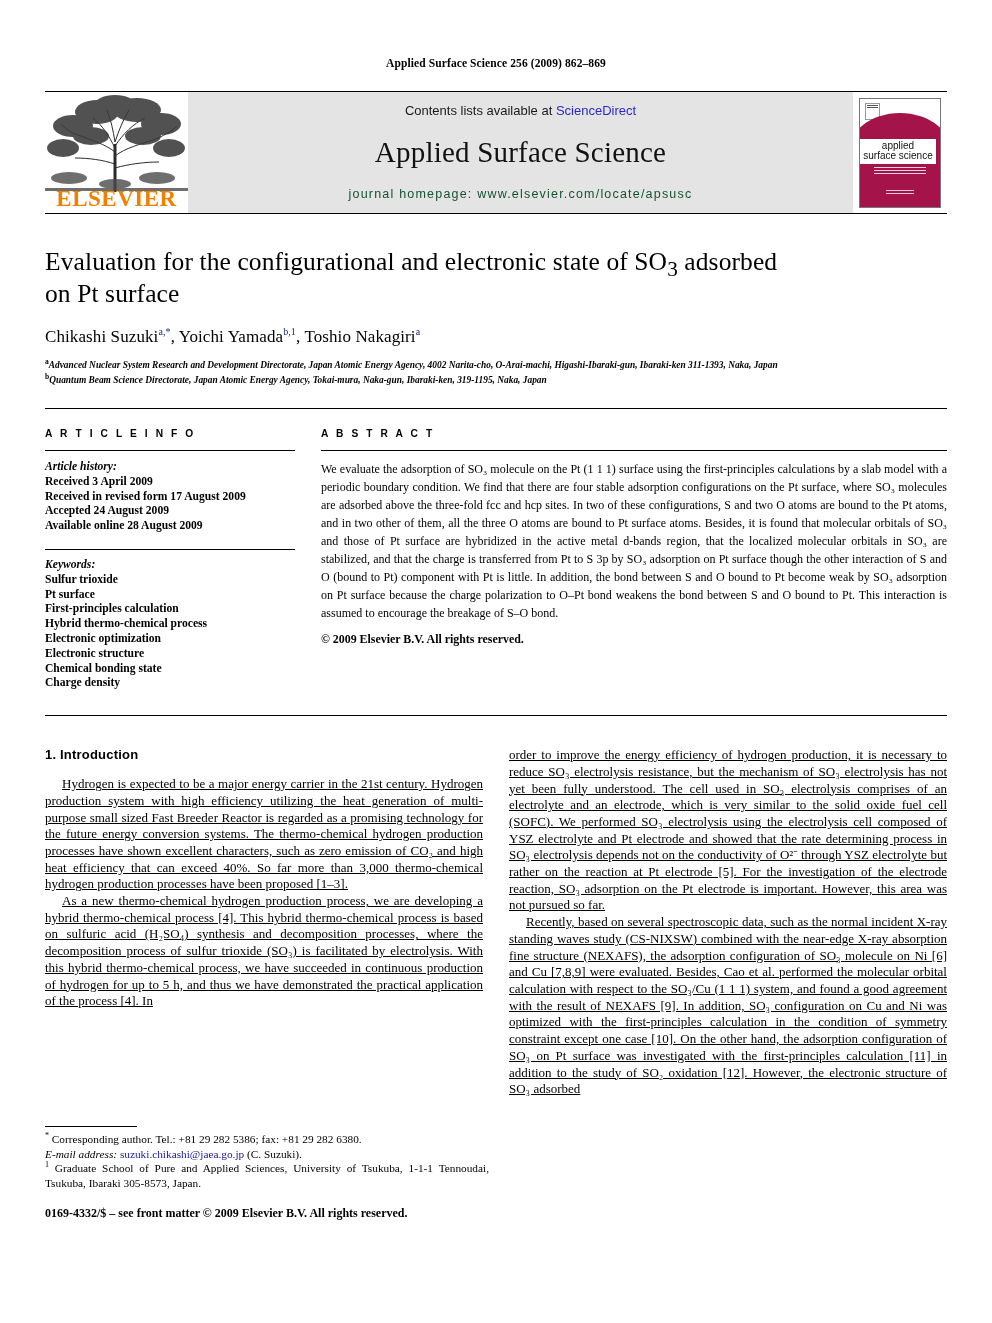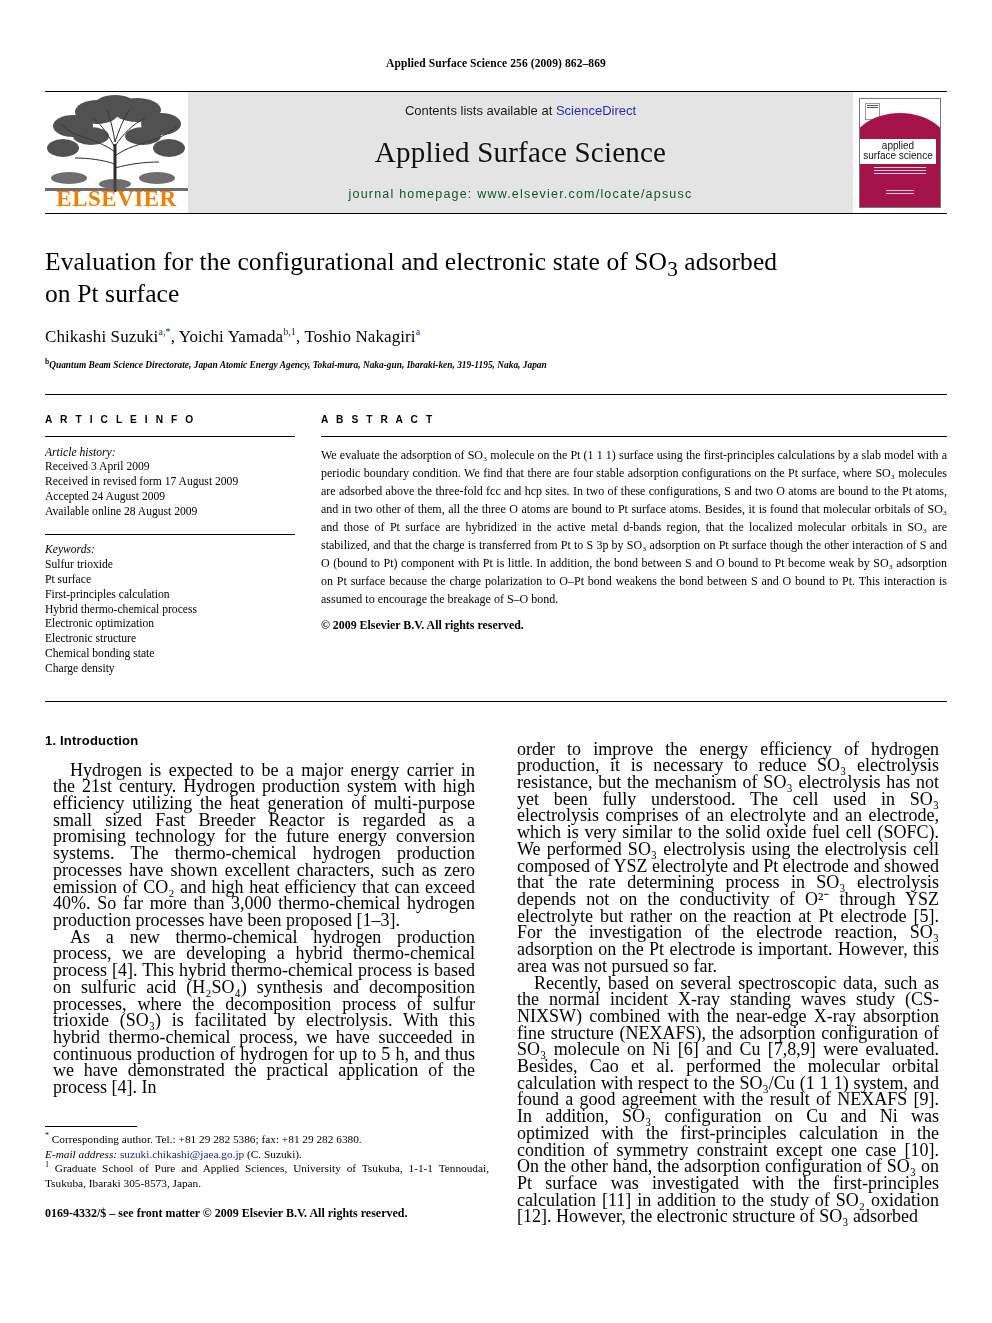--- a/index.html
+++ b/index.html
@@ -374,6 +374,7 @@
     </div>
 
     <div class="affiliations">
+      <div><sup>a</sup><span>Advanced Nuclear System Research and Development Directorate, Japan Atomic Energy Agency, 4002 Narita-cho, O-Arai-machi, Higashi-Ibaraki-gun, Ibaraki-ken 311-1393, Naka, Japan</span></div>
       <div><sup>b</sup><span>Quantum Beam Science Directorate, Japan Atomic Energy Agency, Tokai-mura, Naka-gun, Ibaraki-ken, 319-1195, Naka, Japan</span></div>
     </div>
   </div>

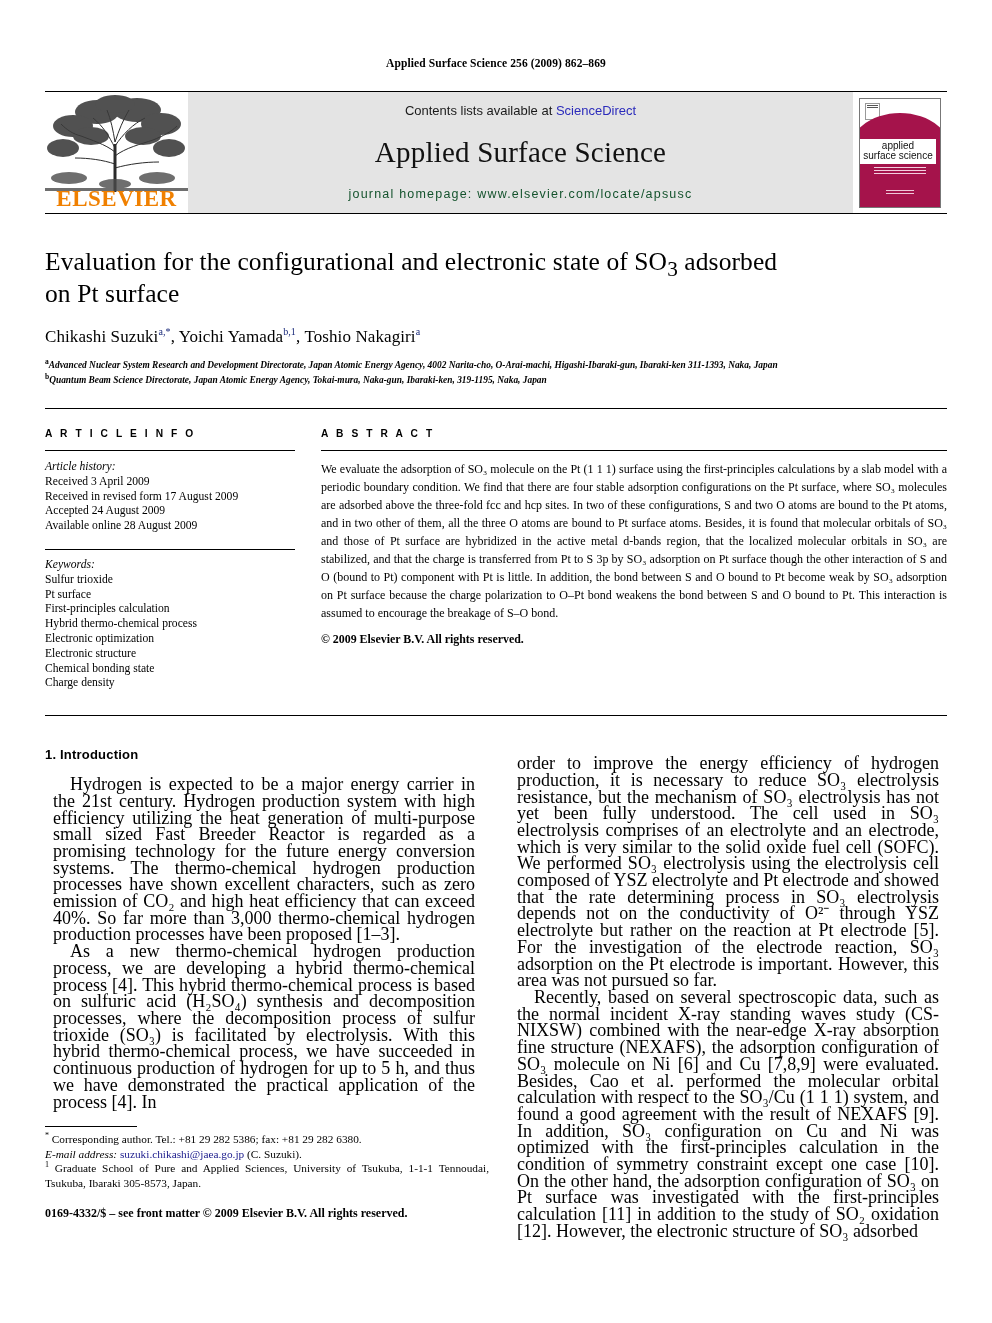--- a/index.html
+++ b/index.html
@@ -205,7 +205,7 @@
   }
   .info-block {
     font-family: "Liberation Serif", serif;
-    font-weight: normal;
+    font-weight: bold;
     font-size: 11.6px;
     line-height: 14.8px;
   }

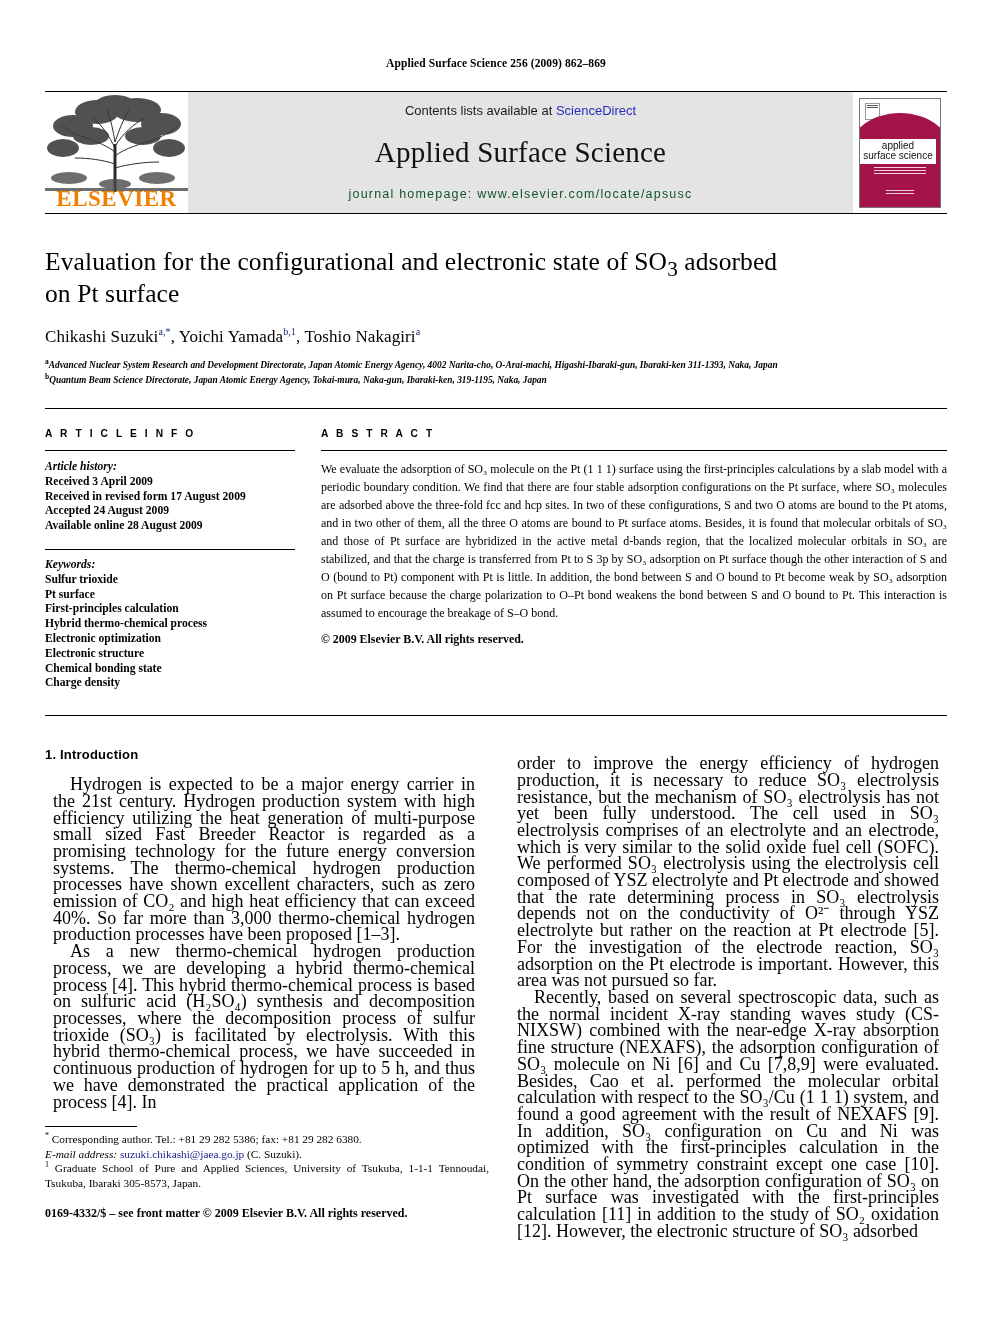--- a/index.html
+++ b/index.html
@@ -250,10 +250,11 @@
   }
   .bodytext {
     font-family: "Liberation Serif", serif;
-    font-size: 18px;
+    font-size: 13px;
     line-height: 16.7px;
     text-align: justify;
-    margin: 8px;
+    margin: 0;
+    text-decoration: underline;
   }
   .bodytext p { margin: 0; text-indent: 17px; }
   .bodytext p.noindent { text-indent: 0; }

